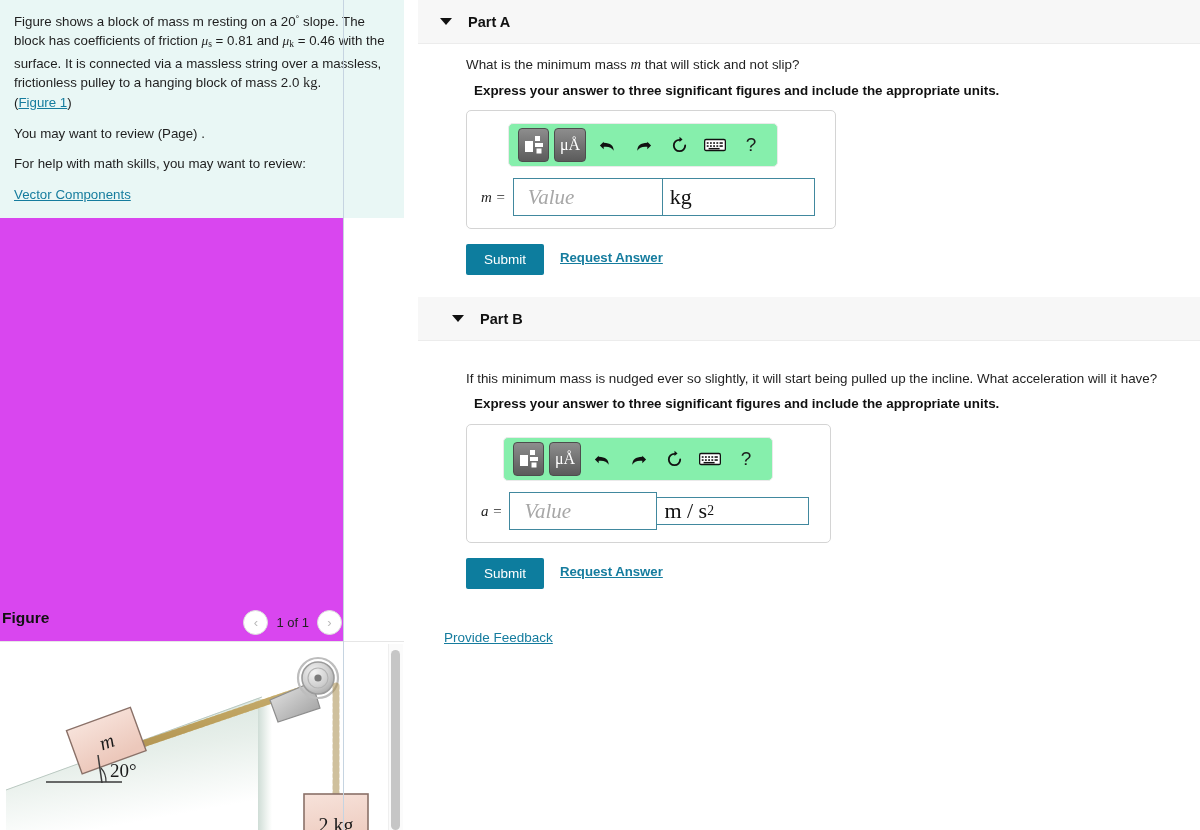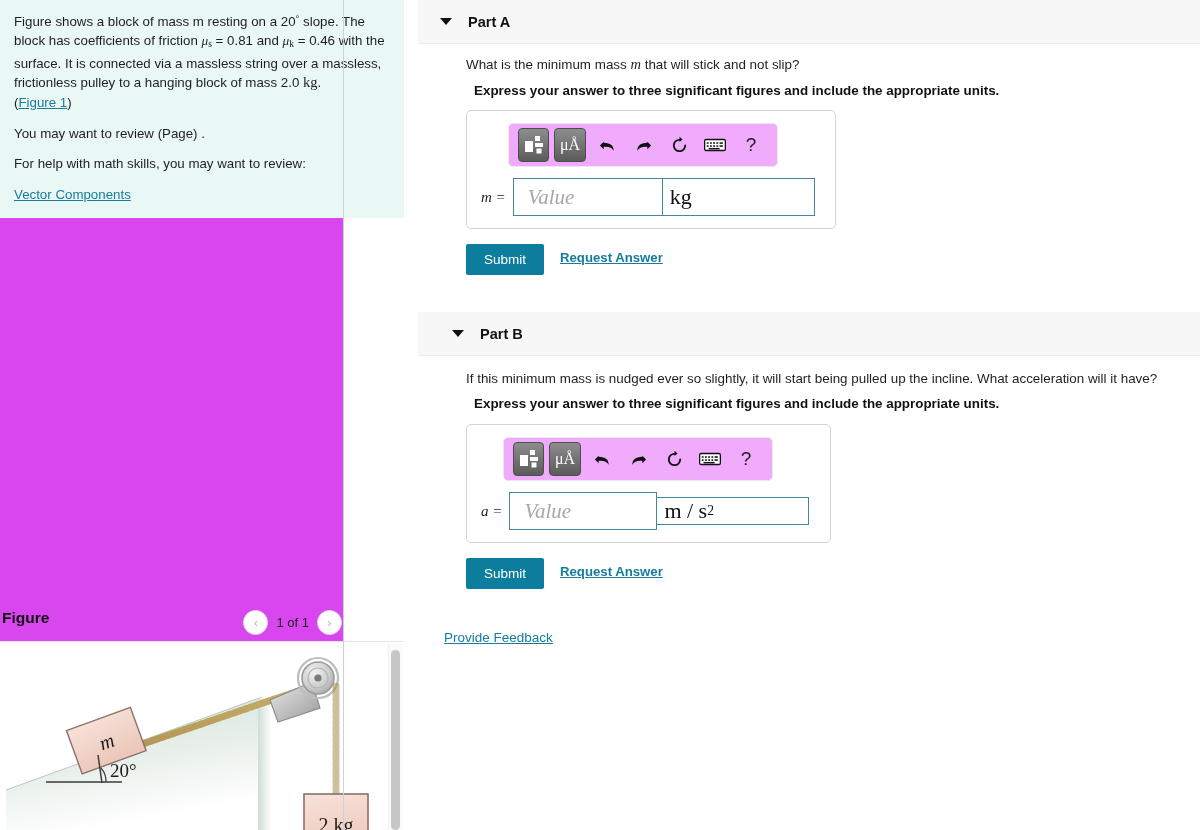--- a/index.html
+++ b/index.html
@@ -114,7 +114,7 @@
   }
   .tool-strip {
     position: absolute; border-radius: 5px;
-    background: #f0abfc; border: 1px solid #eaeaea;
+    background: #86efac; border: 1px solid #eaeaea;
     display: flex; align-items: center; padding: 0 9px; gap: 2px;
   }
   .tb-btn {

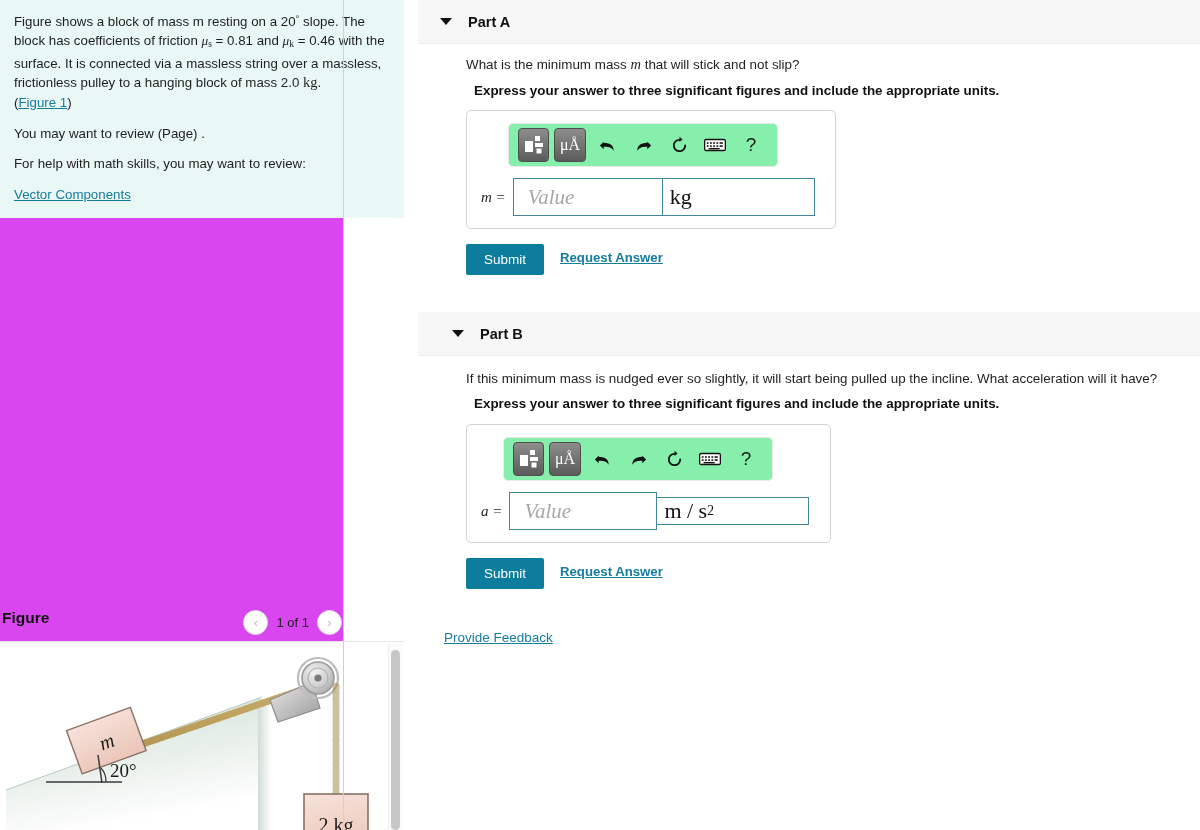--- a/index.html
+++ b/index.html
@@ -343,7 +343,7 @@
     <button class="submit-btn" style="left:48px; top:244px;">Submit</button>
     <a class="req-answer" style="left:142px; top:250px;">Request Answer</a>
 
-    <div class="part-header" style="top:312px;padding-left:12px;">
+    <div class="part-header" style="top:297px;padding-left:12px;">
       <div class="caret"></div>
       <div class="part-label">Part B</div>
     </div>

